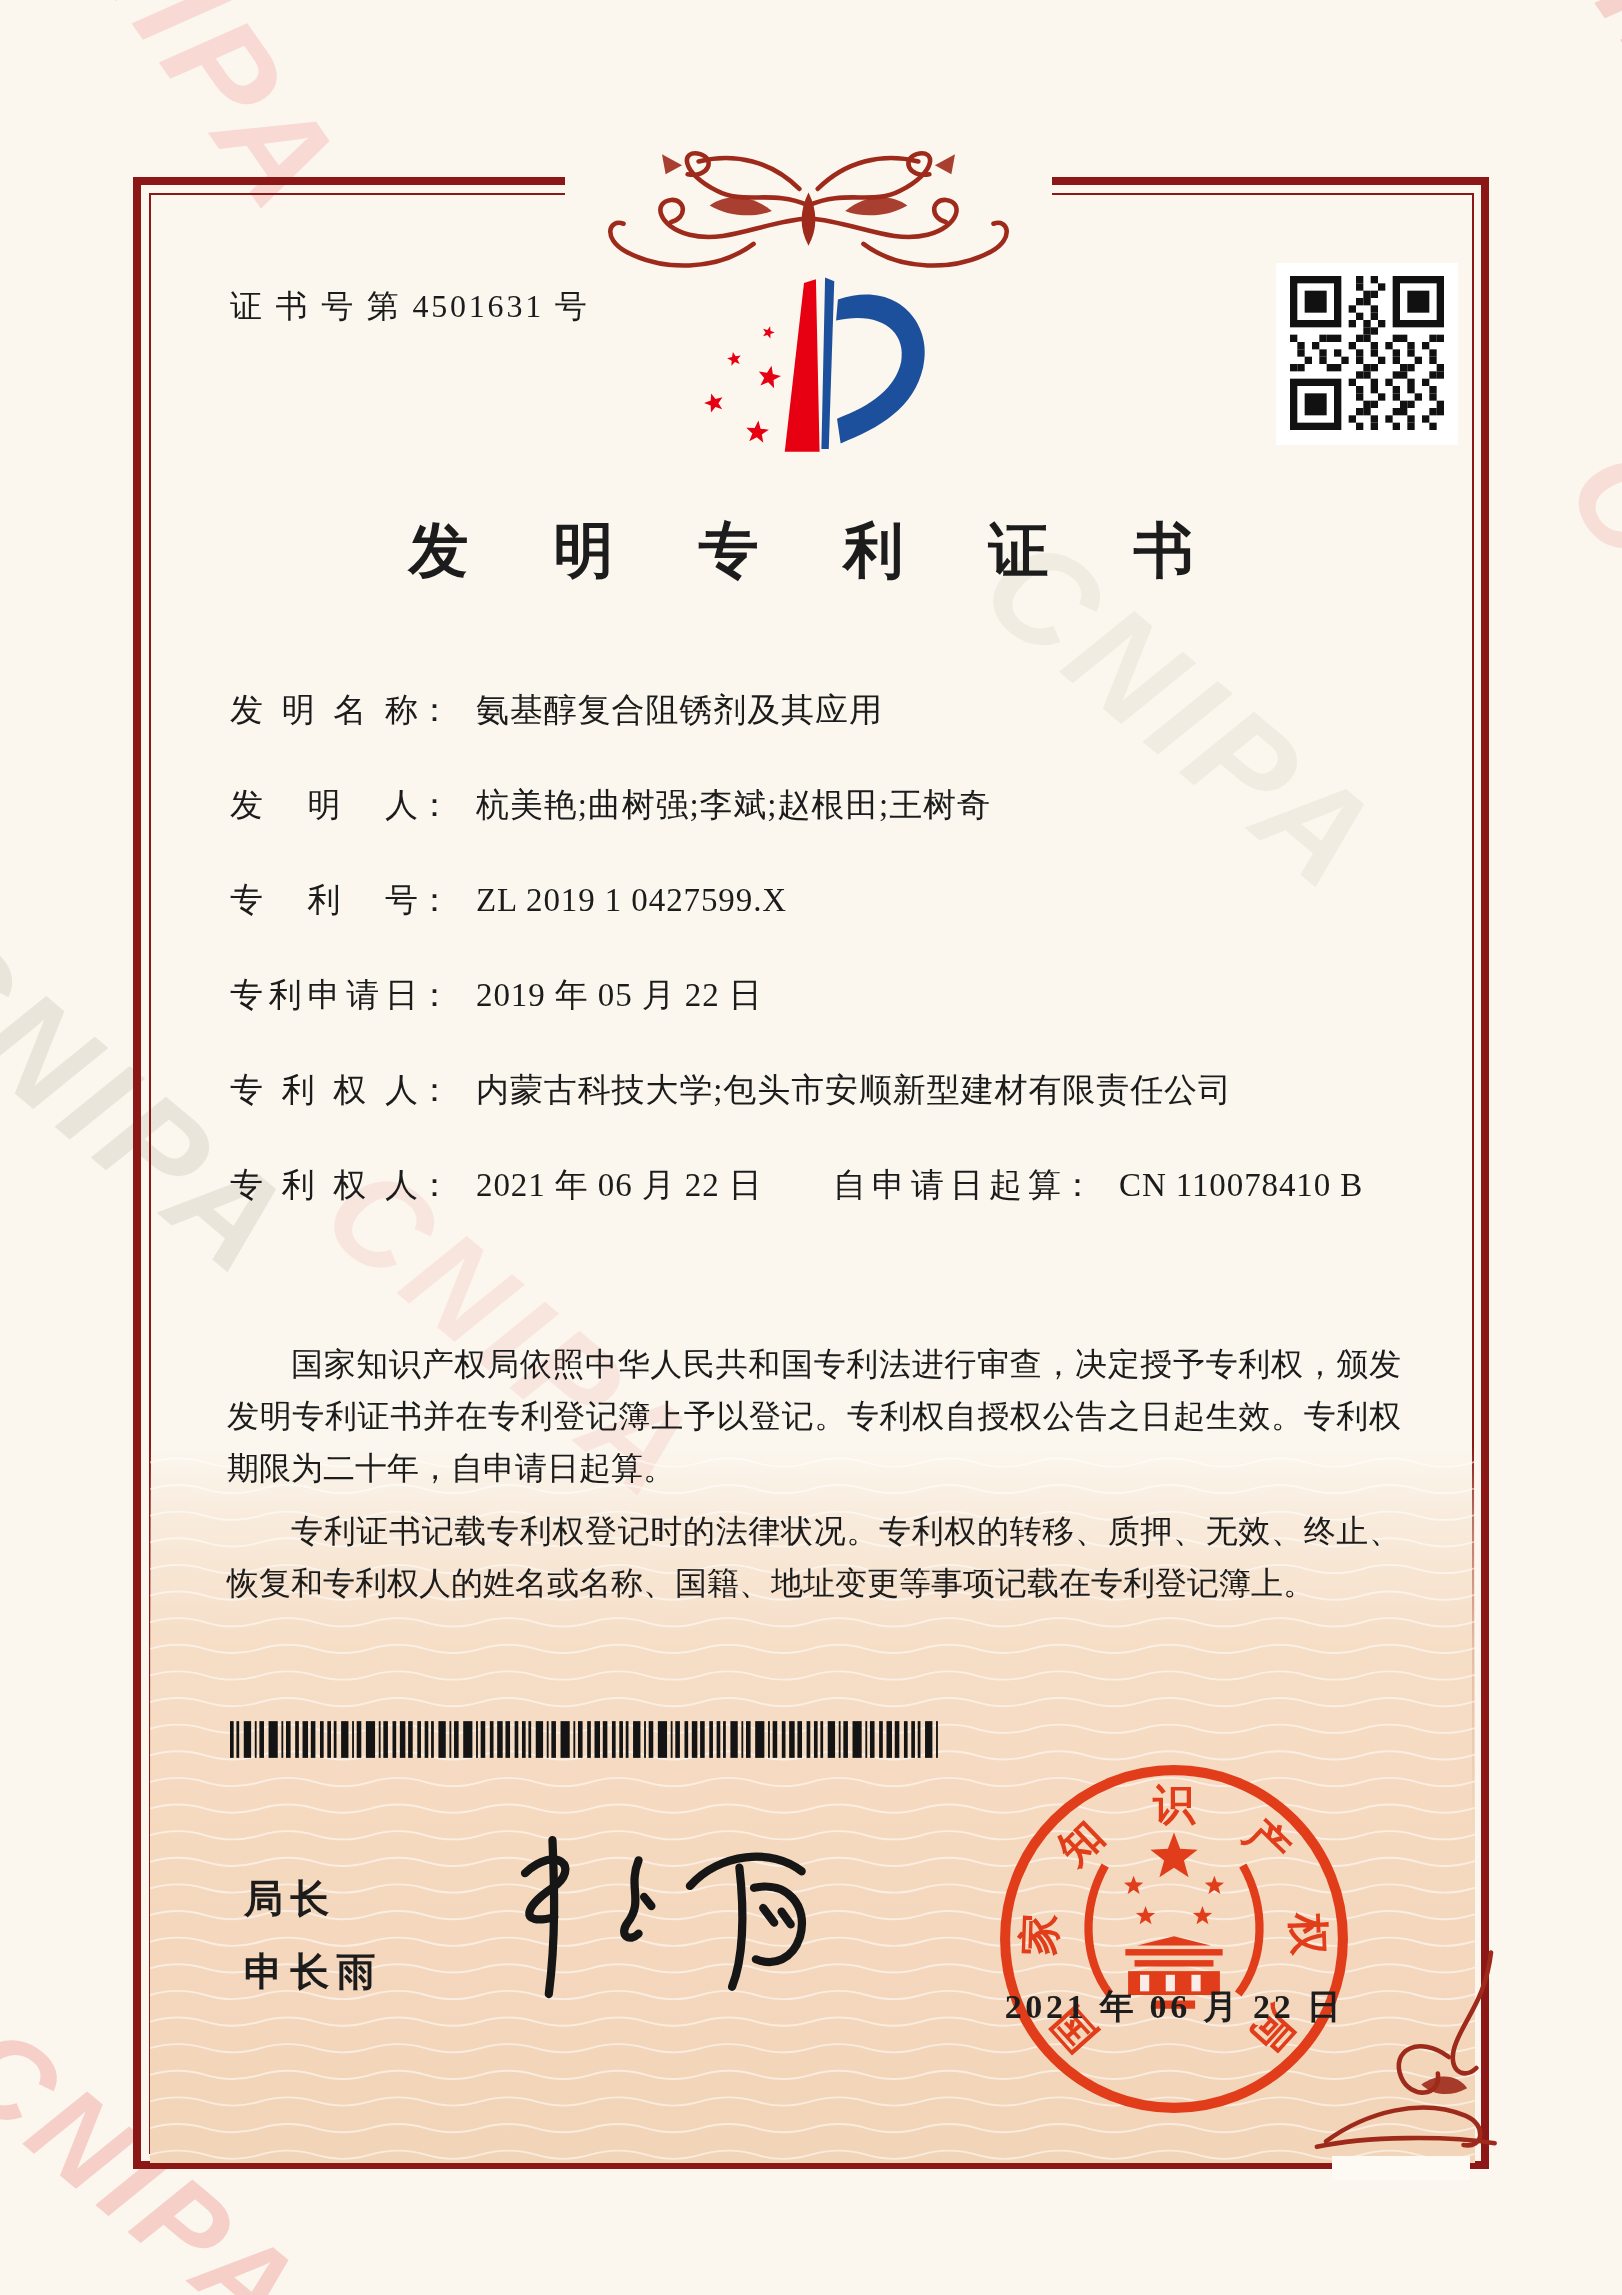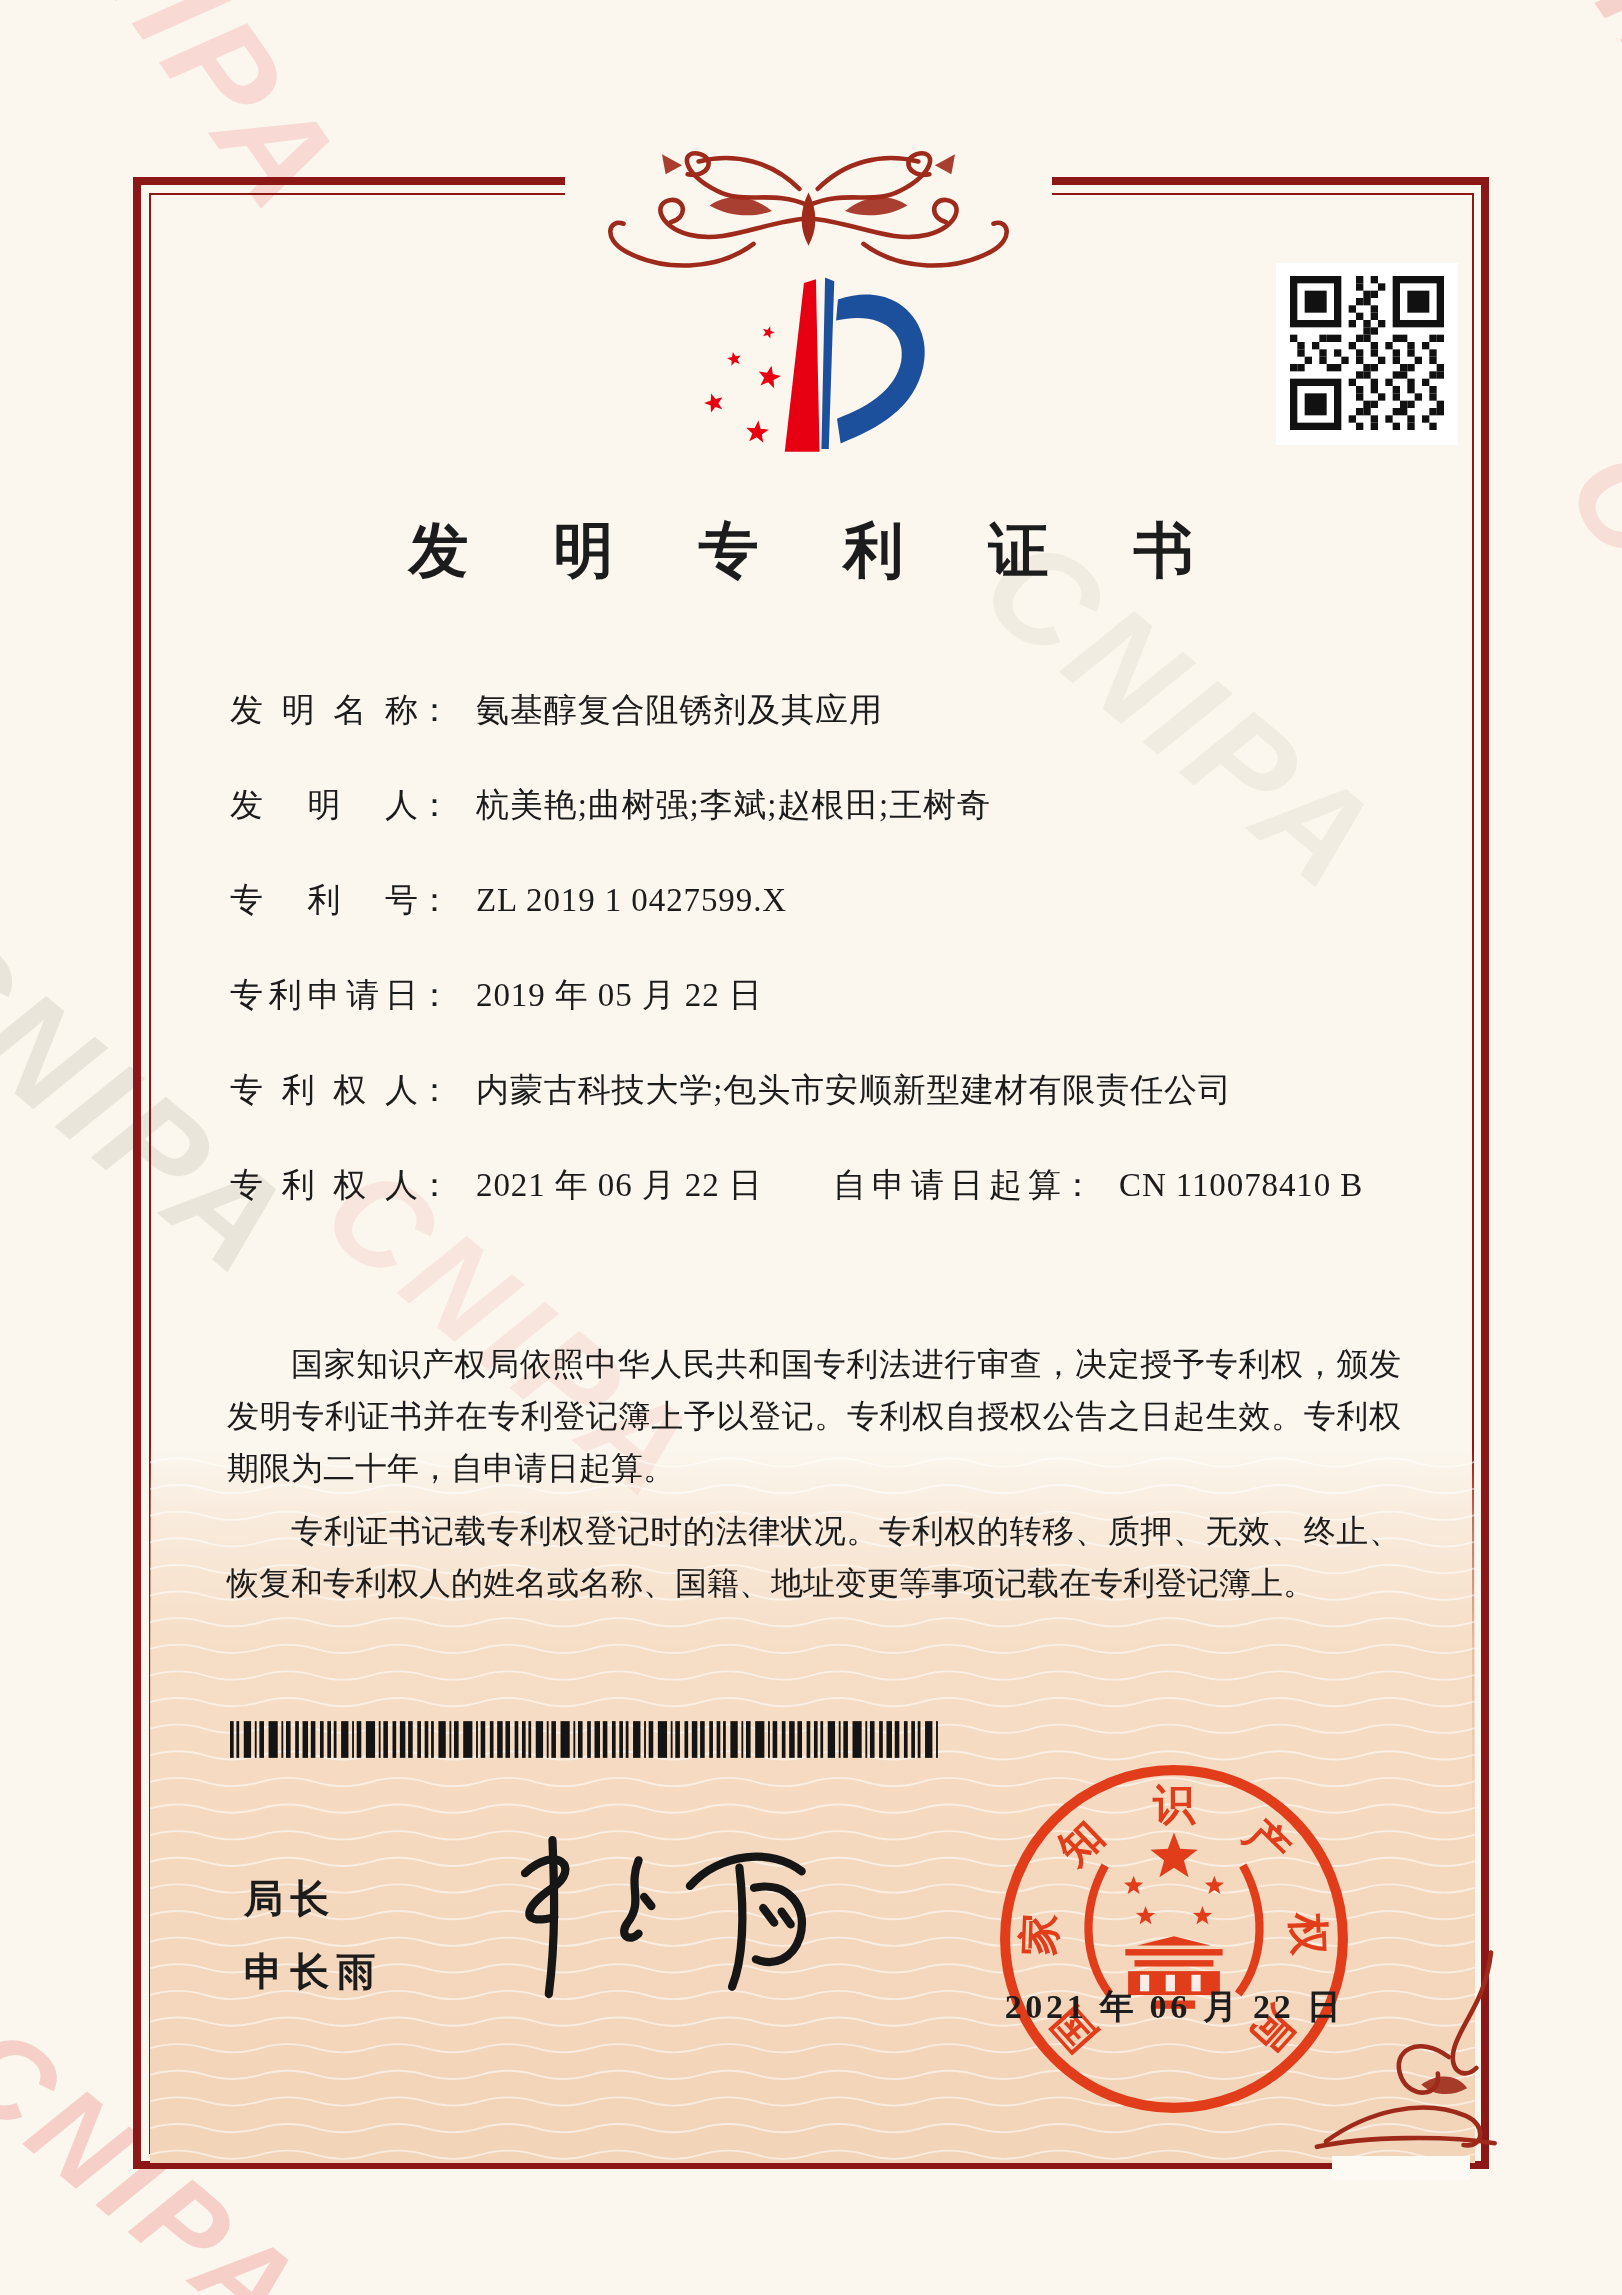--- a/index.html
+++ b/index.html
@@ -109,6 +109,7 @@
       <path d="M250,64 C240,84 240,104 250,122 C260,104 260,84 250,64 Z" fill="#9e2a1b"></path>
     </svg>
 
+  <div class="cert-no">证 书 号 第 4501631 号</div>
 
   <svg class="abs" id="logo-svg" style="left:691px;top:272px;" width="248" height="209" viewBox="0 0 270 228">
       <polygon points="123,12 136,8 140,196 102,196" fill="#e60012"></polygon>

